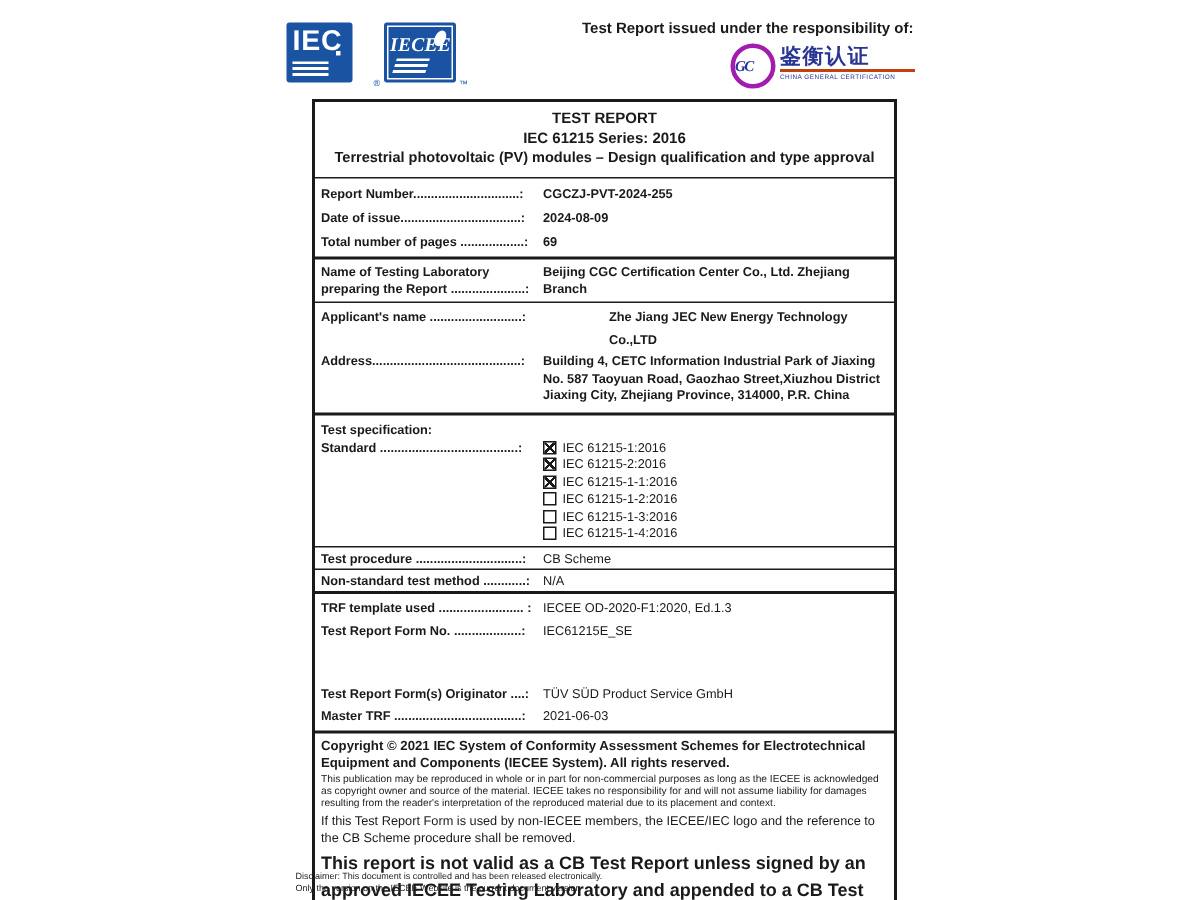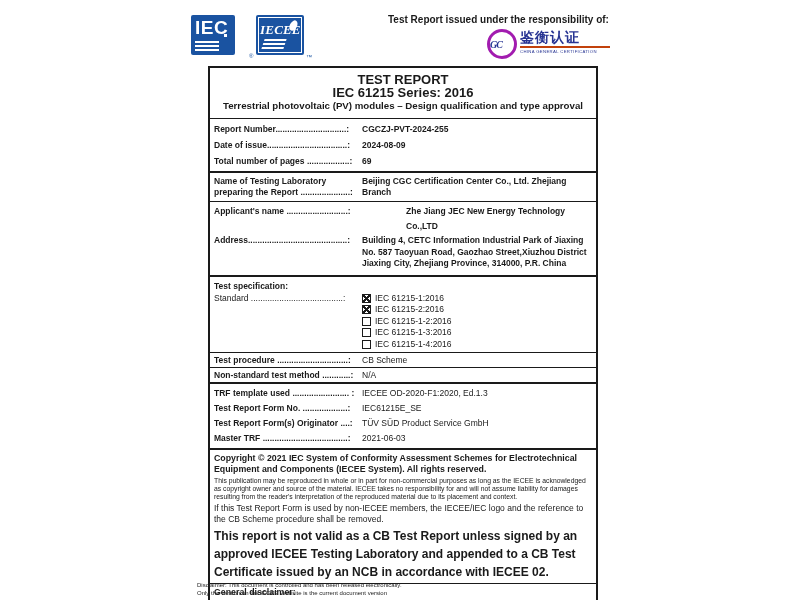--- a/index.html
+++ b/index.html
@@ -42,7 +42,7 @@
   .sec.thick{border-top-width:2px;}
 
   .title-box{text-align:center;font-weight:bold;padding:5px 2px 6px 2px;}
-  .title-l1,.title-l2{font-size:13px;line-height:13px;}
+  .title-l1,.title-l2{font-size:10px;line-height:13px;}
   .title-l3{font-size:9.7px;line-height:13px;white-space:nowrap;}
 
   .frow{display:flex;font-size:8.5px;line-height:16px;}

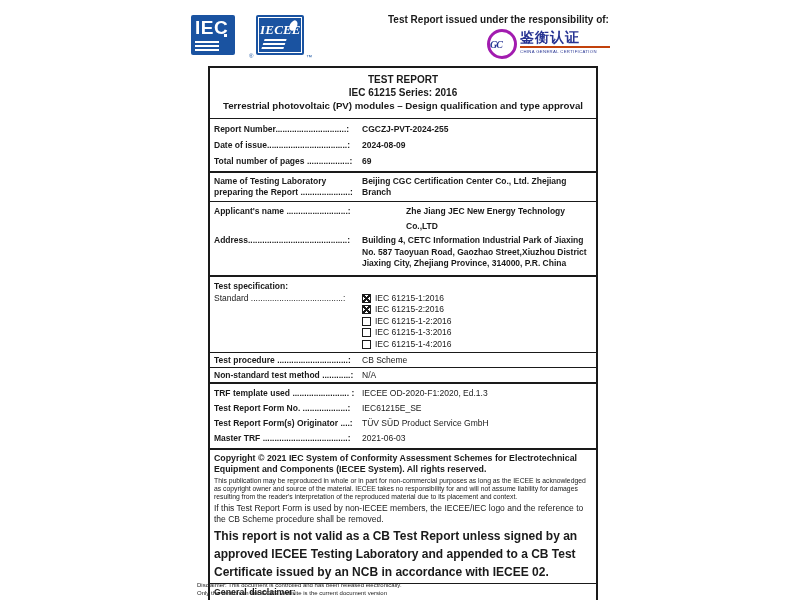--- a/index.html
+++ b/index.html
@@ -62,7 +62,7 @@
 
   .spec-heading{font-weight:bold;font-size:8.5px;padding:3px 0 1px 4px;line-height:12px;}
   .std-row{display:flex;font-size:8.5px;padding-bottom:2px;}
-  .std-label{width:148px;padding-left:4px;font-weight:normal;line-height:11.5px;flex-shrink:0;white-space:nowrap;overflow:hidden;}
+  .std-label{width:148px;padding-left:4px;font-weight:bold;line-height:11.5px;flex-shrink:0;white-space:nowrap;overflow:hidden;}
   .std-list{flex:1;}
   .chk-row{display:flex;align-items:center;height:11.5px;}
   .chk{width:7px;height:7px;border:1px solid #1a1a1a;margin-right:4px;flex-shrink:0;}

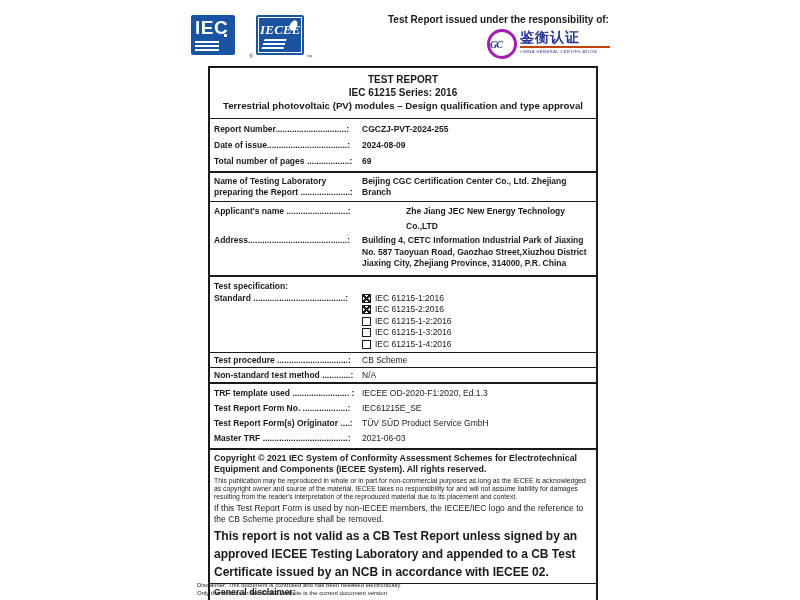--- a/index.html
+++ b/index.html
@@ -174,6 +174,10 @@
             <span class="chk-label">IEC 61215-2:2016</span>
           </span>
           <span class="chk-row">
+            <span class="chk checked"></span>
+            <span class="chk-label">IEC 61215-1-1:2016</span>
+          </span>
+          <span class="chk-row">
             <span class="chk"></span>
             <span class="chk-label">IEC 61215-1-2:2016</span>
           </span>

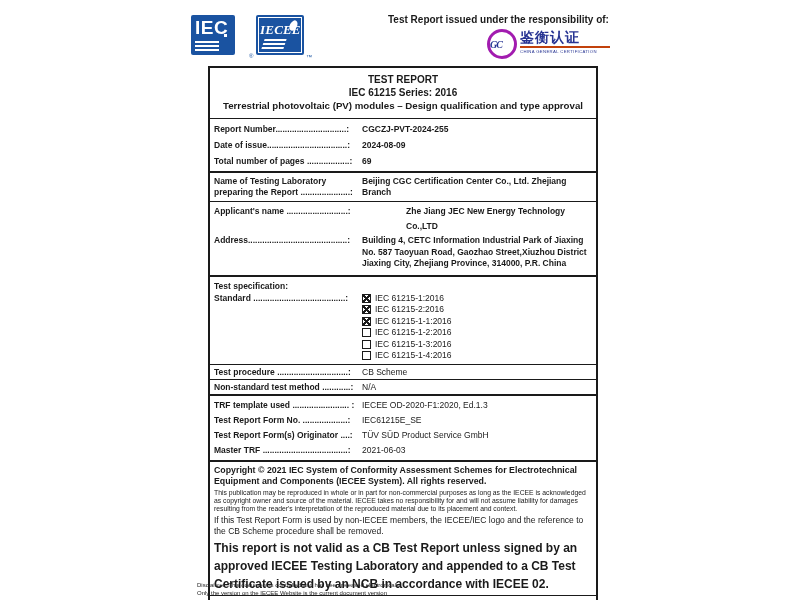--- a/index.html
+++ b/index.html
@@ -215,7 +215,7 @@
         <span class="flabel">Test Report Form No. ...................:</span>
         <span class="fvalue">IEC61215E_SE</span>
       </div>
-      <div class="frow" style="line-height:15px;">
+      <div class="frow" style="line-height:15px;margin-top:27px;">
         <span class="flabel">Test Report Form(s) Originator ....:</span>
         <span class="fvalue">TÜV SÜD Product Service GmbH</span>
       </div>

